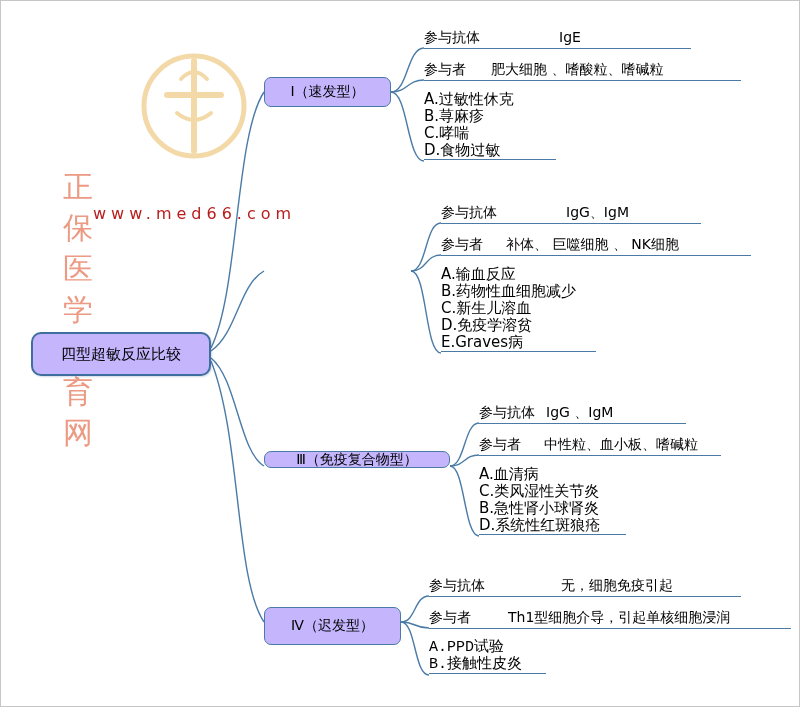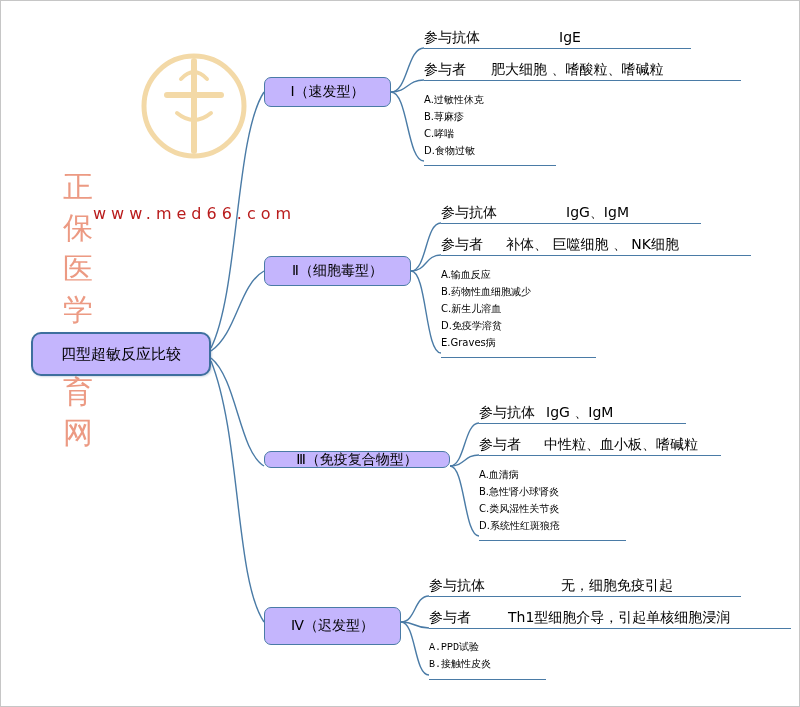--- a/index.html
+++ b/index.html
@@ -16,7 +16,7 @@
   .attr-row { position:absolute; z-index:2; font-size:14px; line-height:16px; padding-bottom:3px;
               border-bottom:1px solid #4a7ba6; white-space:nowrap; }
   .attr-value { position:absolute; top:0; white-space:nowrap; }
-  .examples { position:absolute; z-index:2; font-size:10px; padding-bottom:6px;
+  .examples { position:absolute; z-index:2; font-size:15px; padding-bottom:0;
               border-bottom:1px solid #4a7ba6; white-space:nowrap; }
   .example { line-height:17px; }
   .watermark { position:absolute; left:0; top:0; z-index:0; }

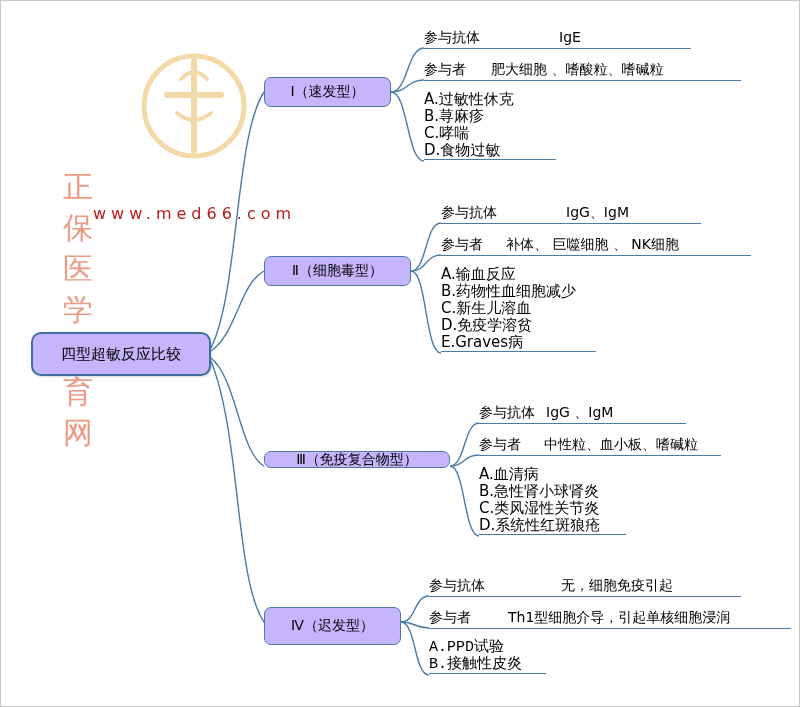--- a/index.html
+++ b/index.html
@@ -72,9 +72,6 @@
   <div class="node branch-node" style="left:263px; top:76px; width:127px; height:30px;">
     <span>Ⅰ（速发型）</span>
   </div>
-  <div class="node branch-node" style="left:263px; top:255px; width:147px; height:30px;">
-    <span>Ⅱ（细胞毒型）</span>
-  </div>
   <div class="node branch-node" style="left:263px; top:450px; width:186px; height:17px;">
     <span>Ⅲ（免疫复合物型）</span>
   </div>

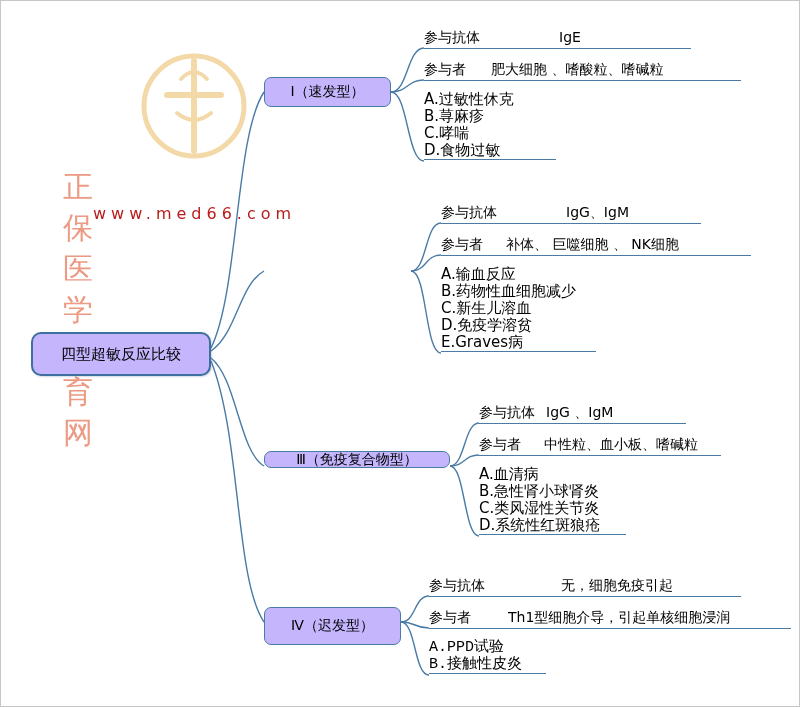--- a/index.html
+++ b/index.html
@@ -120,8 +120,8 @@
   </div>
   <div class="examples" style="left:478px; top:465px; width:147px;">
     <div class="example">A.血清病</div>
+    <div class="example">C.类风湿性关节炎</div>
     <div class="example">B.急性肾小球肾炎</div>
-    <div class="example">C.类风湿性关节炎</div>
     <div class="example">D.系统性红斑狼疮</div>
   </div>
 

